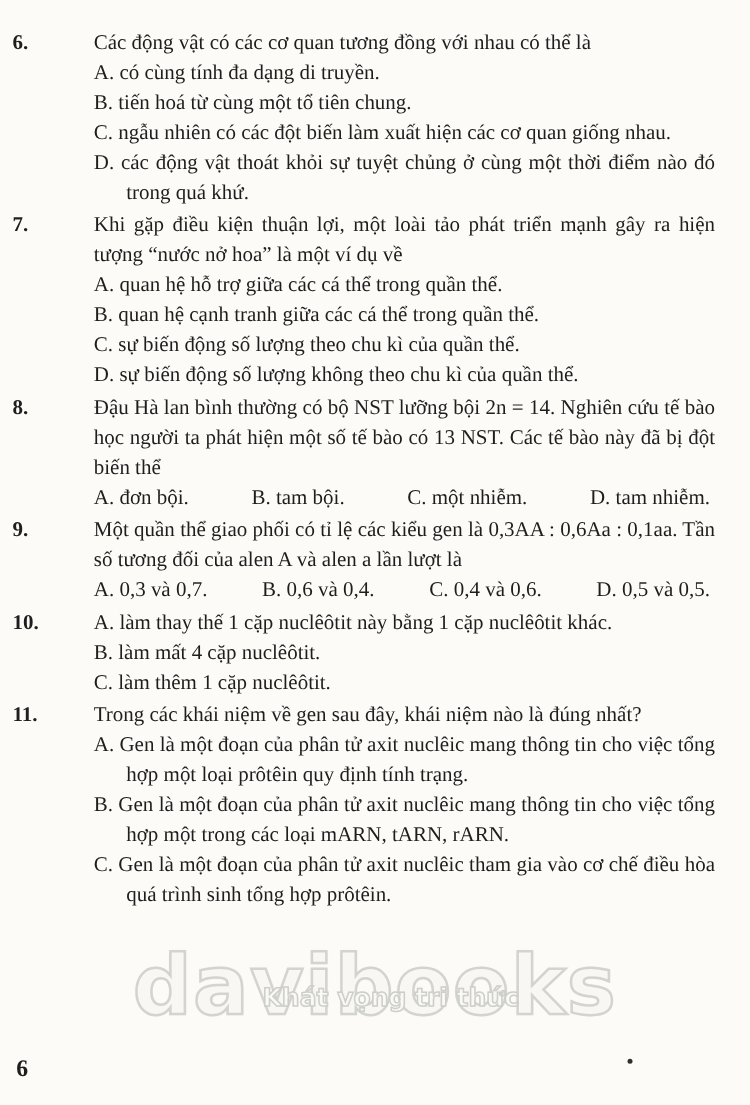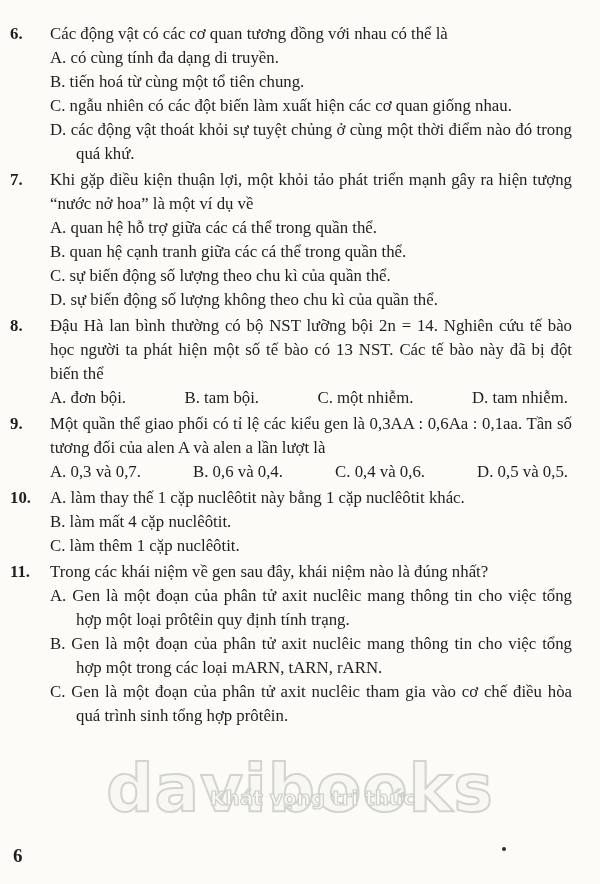--- a/index.html
+++ b/index.html
@@ -45,6 +45,7 @@
     padding-right: 28px;
     font-size: 16.8px;
     line-height: 24px;
+    margin-left: 25px;
   }
   .stem {
     margin: 0;

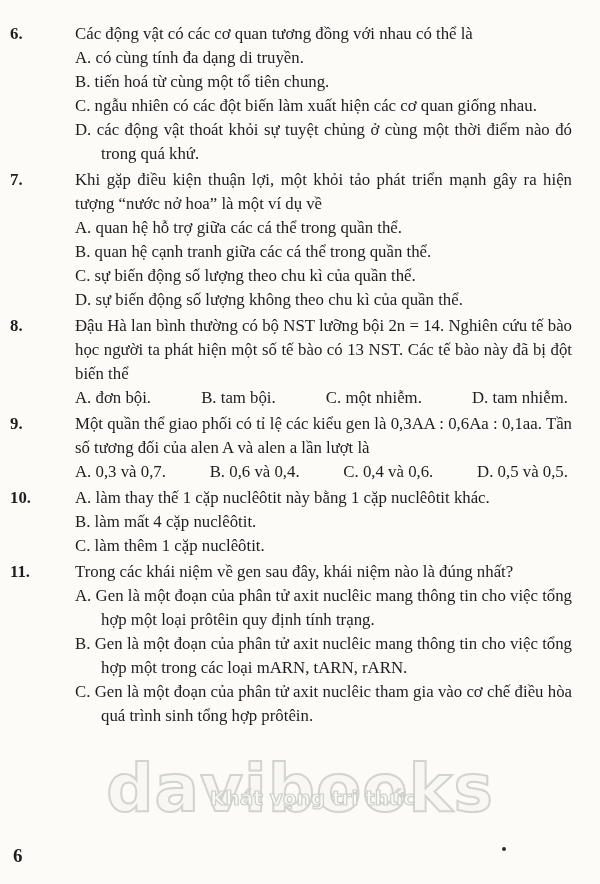--- a/index.html
+++ b/index.html
@@ -142,7 +142,7 @@
   <section class="question">
     <div class="qnum">7.</div>
     <div class="qbody">
-      <p class="stem">Khi gặp điều kiện thuận lợi, một khỏi tảo phát triển mạnh gây ra hiện tượng “nước nở hoa” là một ví dụ về</p>
+      <p class="stem">Khi gặp điều kiện thuận lợi, một loài tảo phát triển mạnh gây ra hiện tượng “nước nở hoa” là một ví dụ về</p>
       <div class="opts block">
   <p class="opt"><span class="opt-label">A.</span> <span class="opt-text">quan hệ hỗ trợ giữa các cá thể trong quần thể.</span></p>
 

